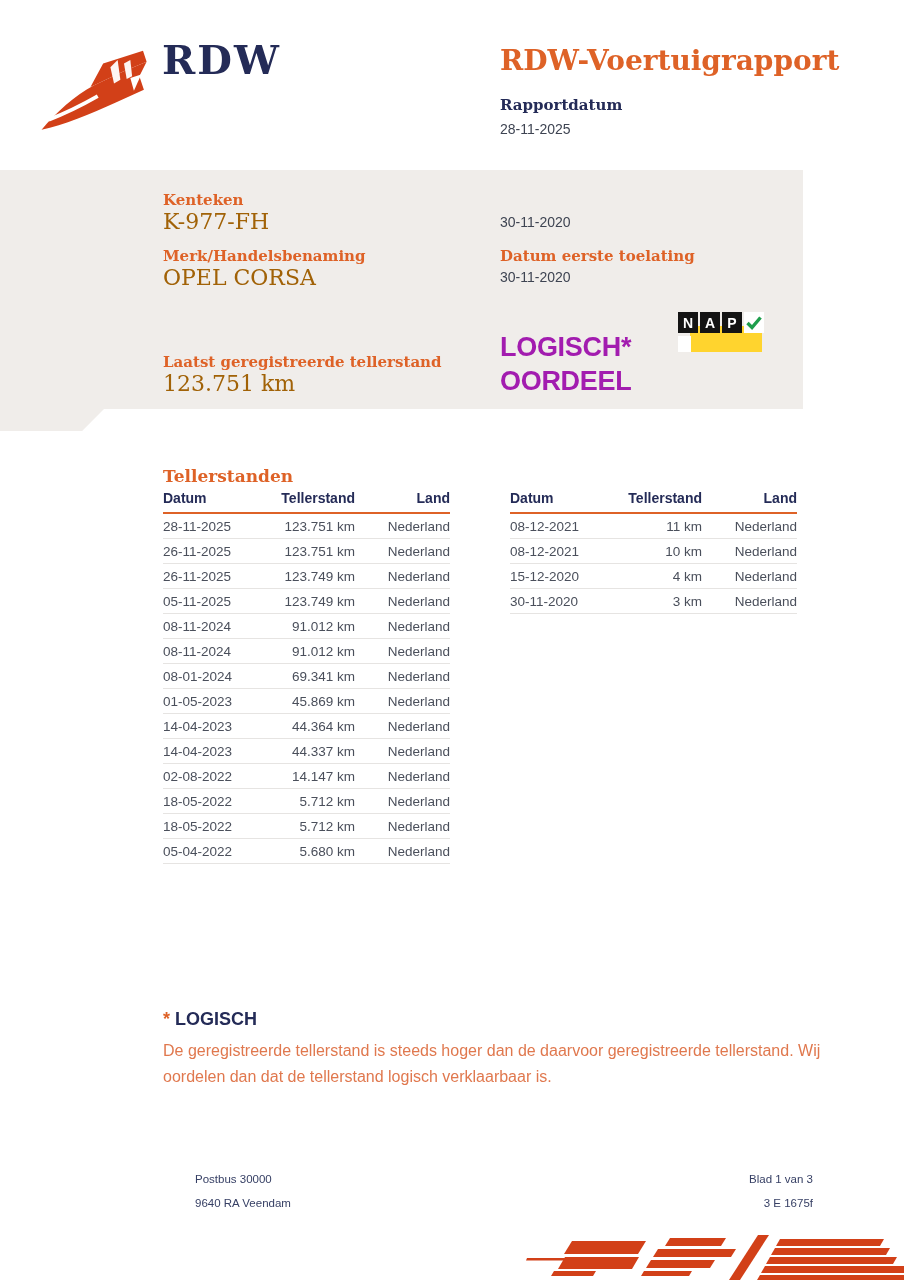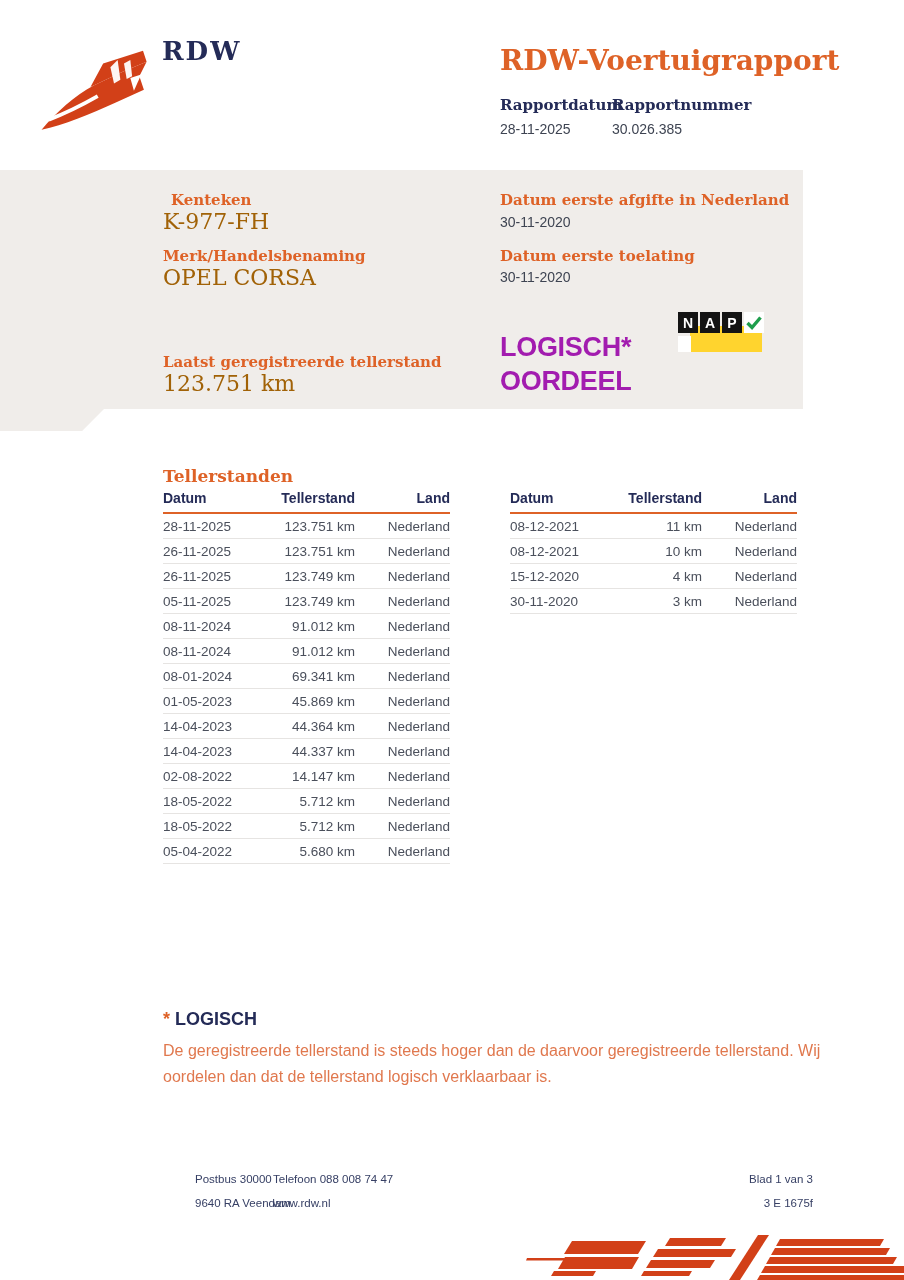--- a/index.html
+++ b/index.html
@@ -13,7 +13,7 @@
   .brand-logo { position:absolute; left:36px; top:40px; width:118px; height:96px; }
   .brand-text {
     position:absolute; left:162px; top:36px;
-    font-family:"DejaVu Serif", serif; font-weight:600; font-size:26px;
+    font-family:"DejaVu Serif", serif; font-weight:600; font-size:40px;
     letter-spacing:2px; color:#242B57;
   }
   .doc-title {

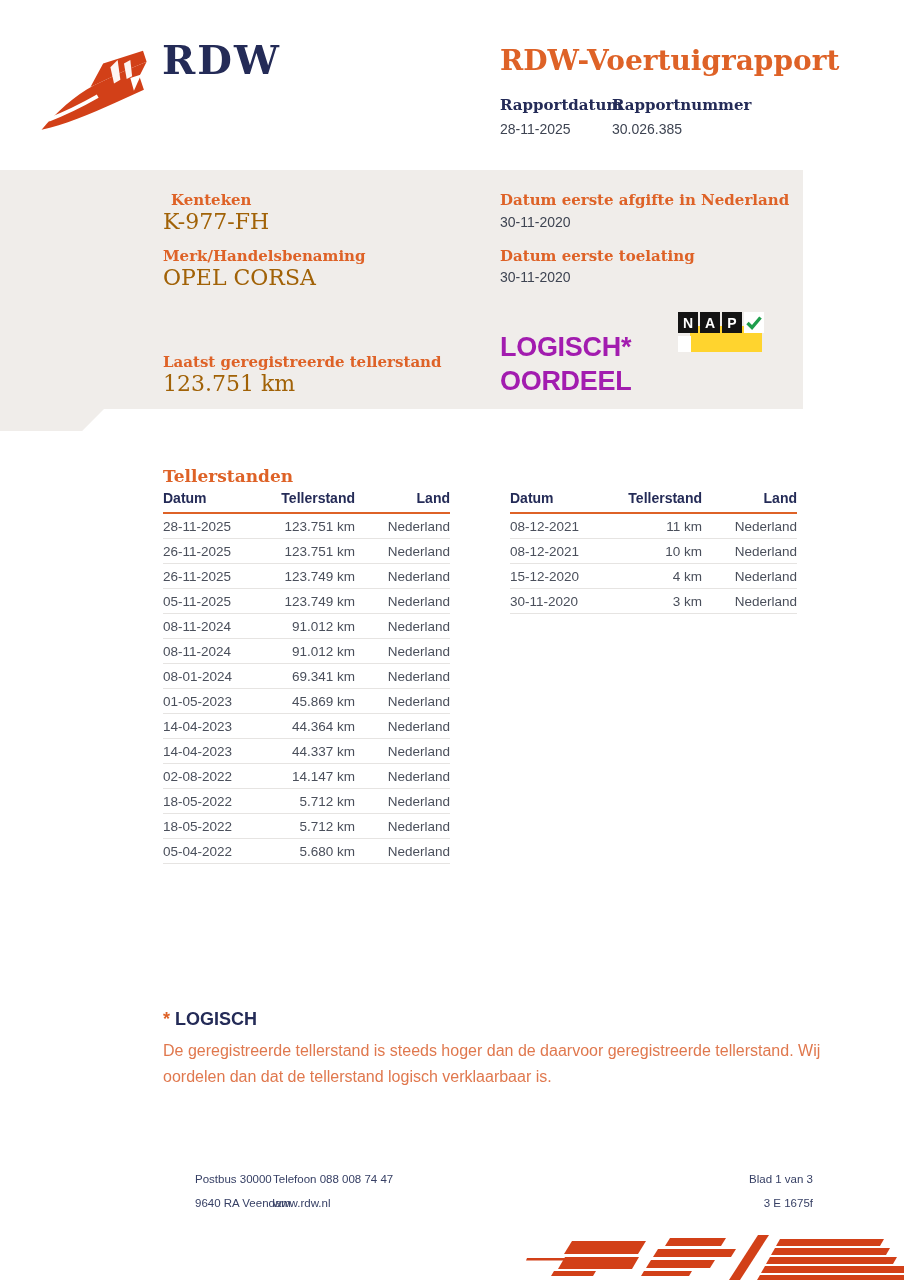--- a/index.html
+++ b/index.html
@@ -112,10 +112,6 @@
     <div class="meta-col meta-col-date">
       <div class="label">Rapportdatum</div>
       <div class="value">28-11-2025</div>
-    </div>
-    <div class="meta-col">
-      <div class="label">Rapportnummer</div>
-      <div class="value">30.026.385</div>
     </div>
   </div>
 

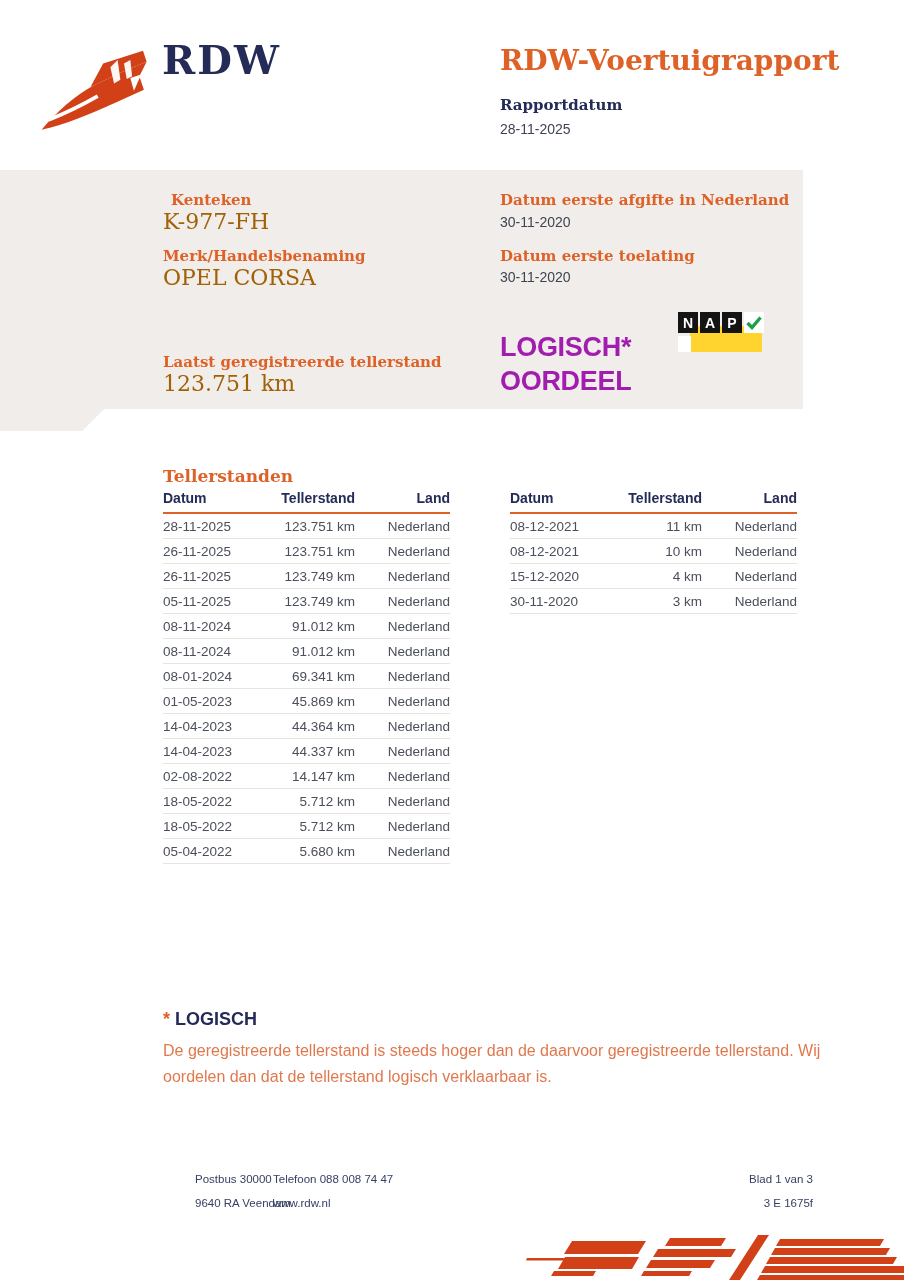--- a/index.html
+++ b/index.html
@@ -116,7 +116,7 @@
   </div>
 
   <div class="panel">
-    <div class="field-label" style="left:163px; top:21px;margin-left:8px;">Kenteken</div>
+    <div class="field-label" style="left:163px; top:21px;">Kenteken</div>
     <div class="field-big" style="left:163px; top:39px;">K-977-FH</div>
     <div class="field-label" style="left:163px; top:77px;">Merk/Handelsbenaming</div>
     <div class="field-big" style="left:163px; top:95px;">OPEL CORSA</div>

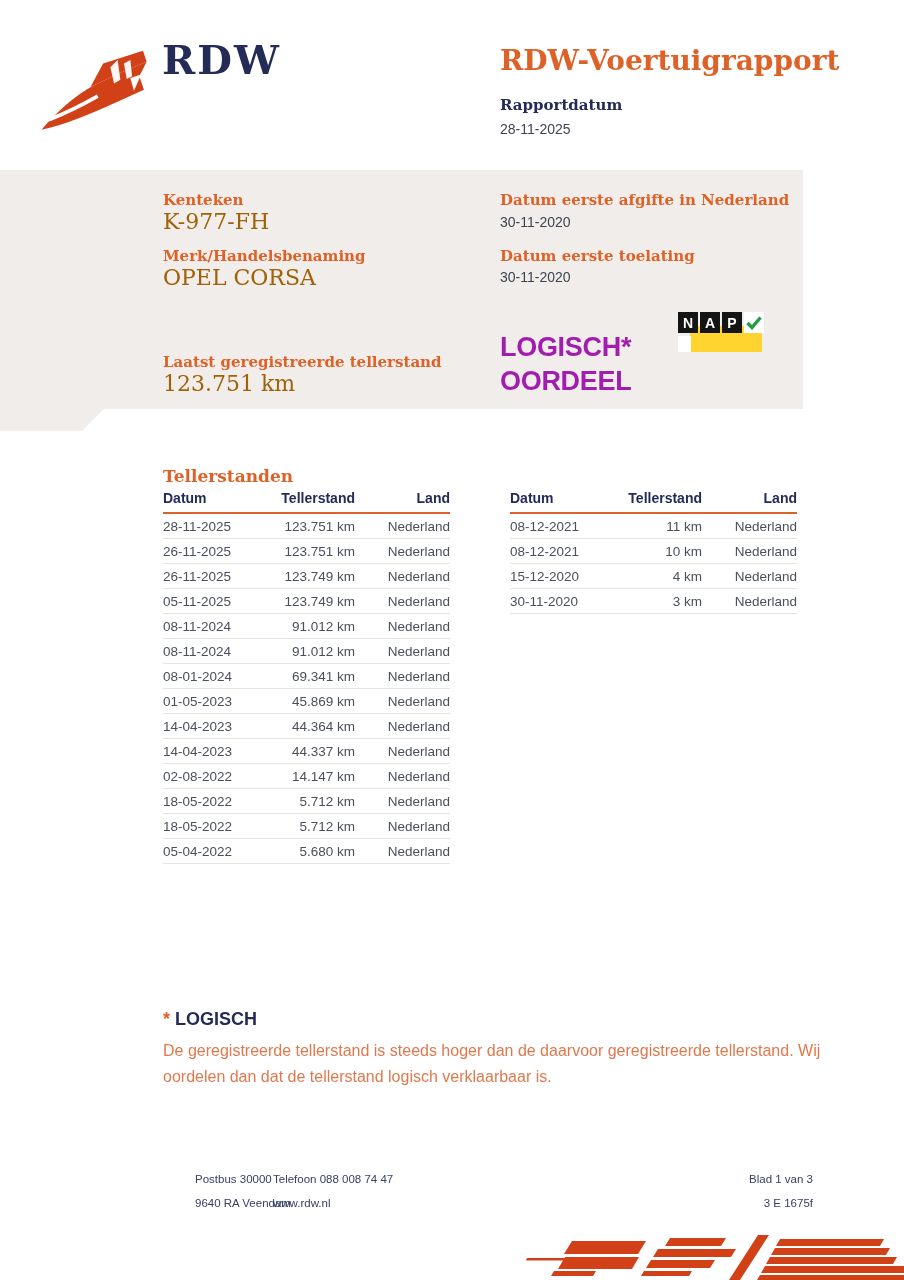--- a/index.html
+++ b/index.html
@@ -121,7 +121,6 @@
     <div class="field-label" style="left:163px; top:77px;">Merk/Handelsbenaming</div>
     <div class="field-big" style="left:163px; top:95px;">OPEL CORSA</div>
 
-    <div class="field-label" style="left:500px; top:21px;">Datum eerste afgifte in Nederland</div>
     <div class="field-small" style="left:500px; top:44px;">30-11-2020</div>
     <div class="field-label" style="left:500px; top:77px;">Datum eerste toelating</div>
     <div class="field-small" style="left:500px; top:99px;">30-11-2020</div>

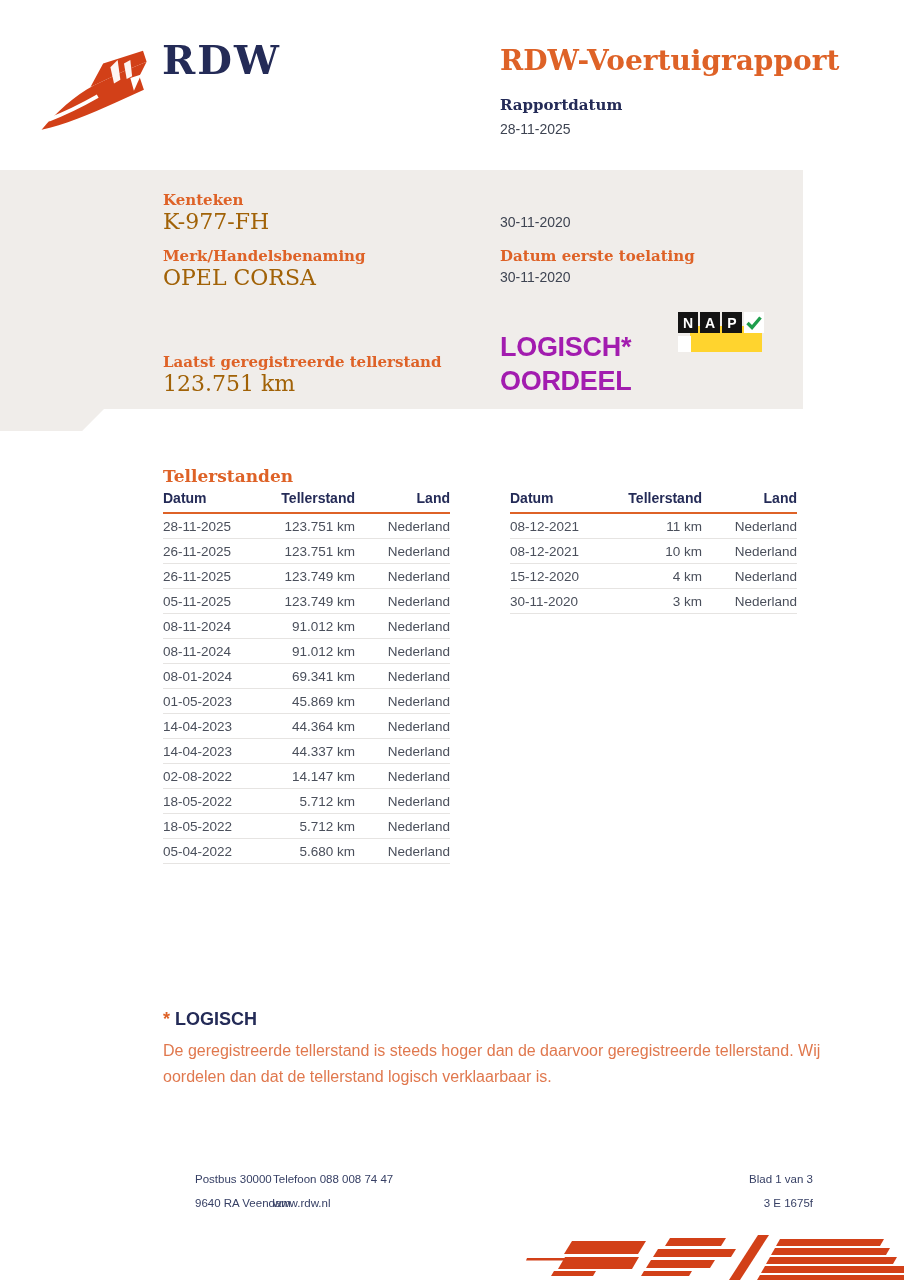--- a/index.html
+++ b/index.html
@@ -277,10 +277,6 @@
   <div class="footer-col footer-address">
     <div>Postbus 30000</div>
     <div>9640 RA Veendam</div>
-  </div>
-  <div class="footer-col footer-contact">
-    <div>Telefoon 088 008 74 47</div>
-    <div>www.rdw.nl</div>
   </div>
   <div class="footer-col footer-page">
     <div>Blad 1 van 3</div>

